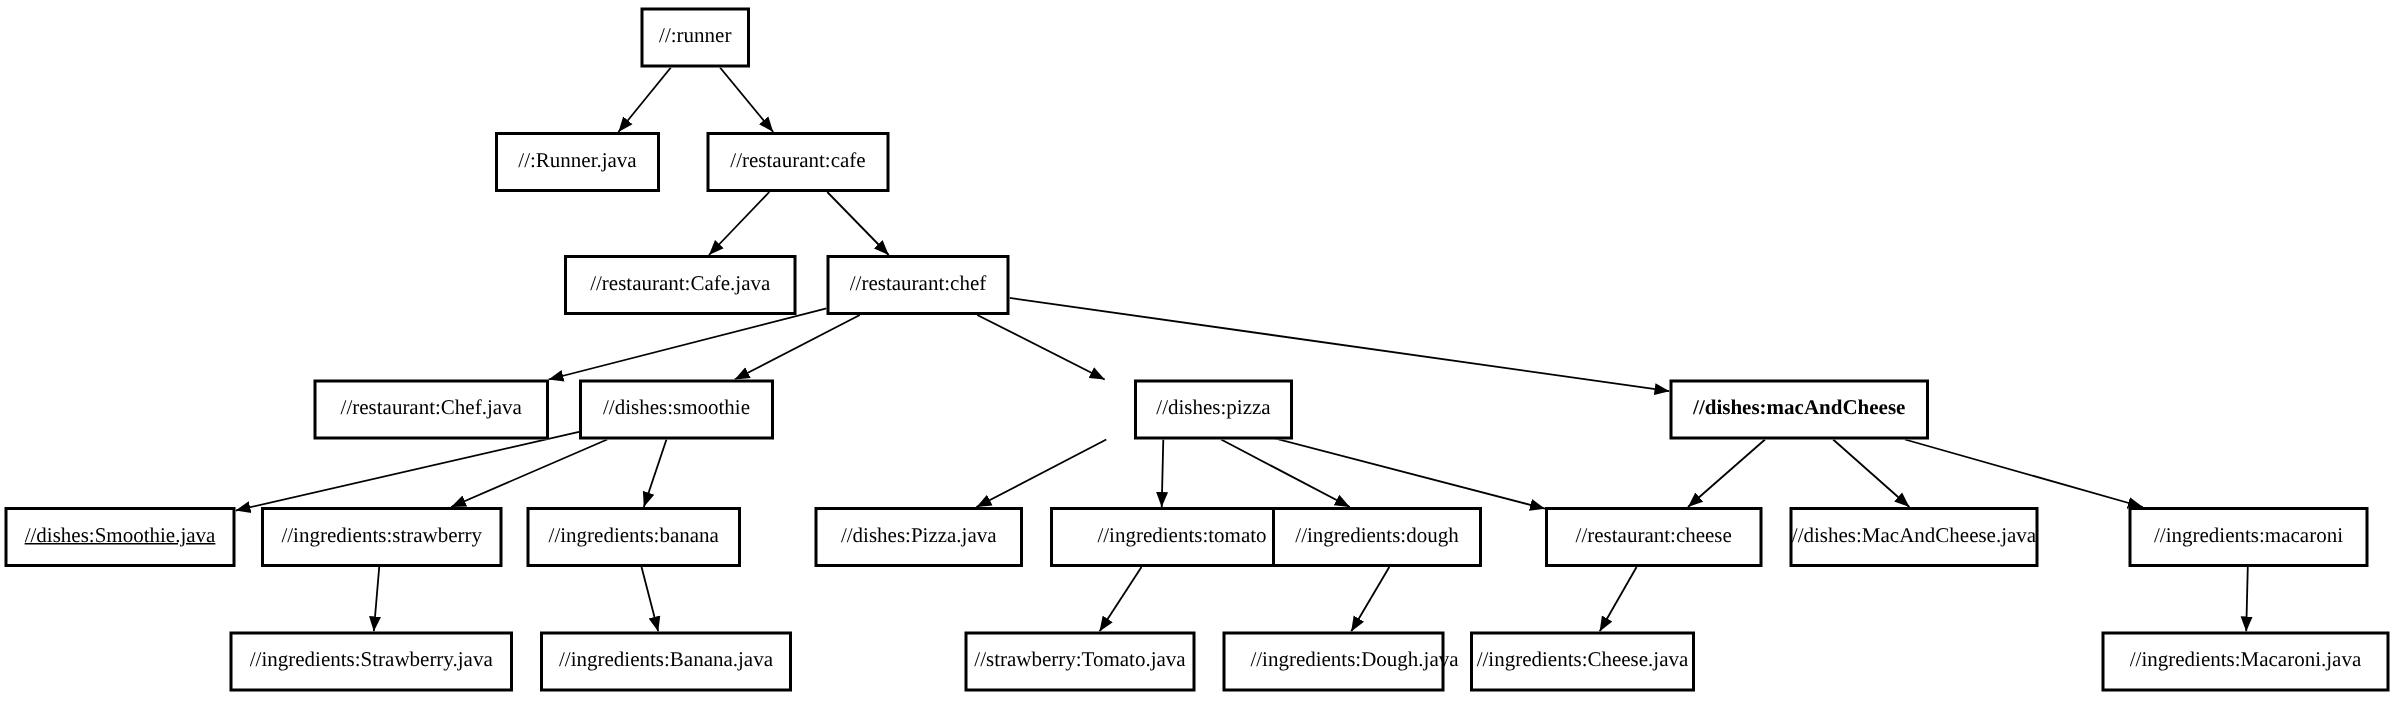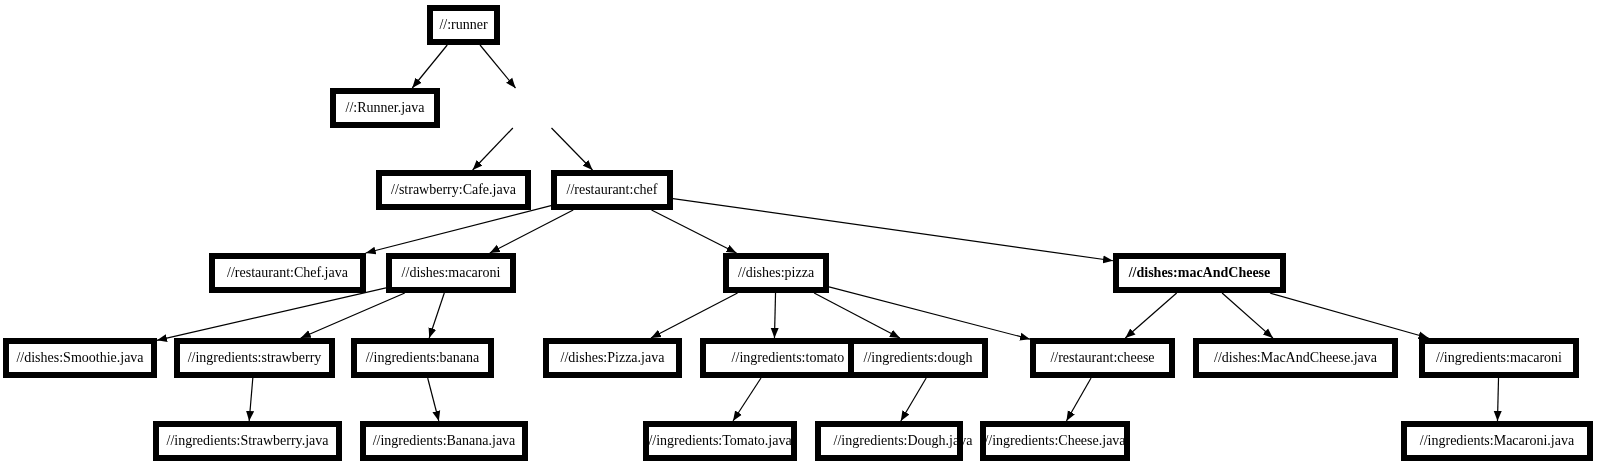--- a/index.html
+++ b/index.html
@@ -21,7 +21,7 @@
     position: absolute;
     box-sizing: border-box;
     background: #ffffff;
-    border: 6px solid #000000;
+    border: 2px solid #000000;
     color: #000000;
     font-size: 14px;
     display: flex;

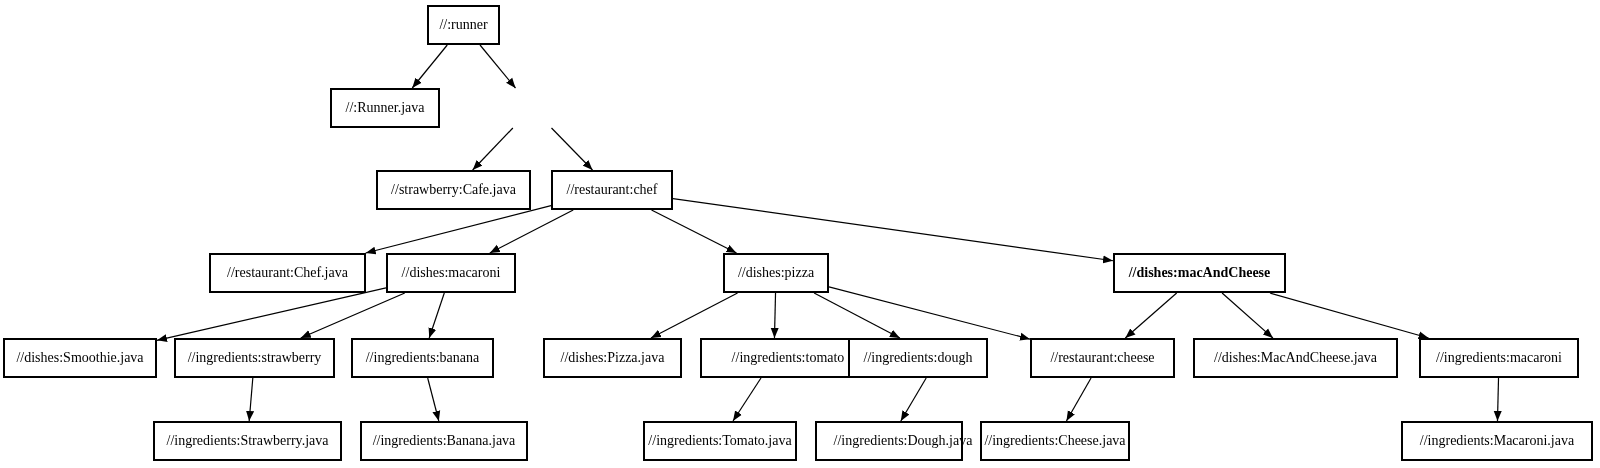--- a/index.html
+++ b/index.html
@@ -69,6 +69,7 @@
 
   <div class="node" style="left: 427px; top: 5px; width: 73px; height: 40px;">//:runner</div>
   <div class="node" style="left: 330px; top: 88px; width: 110px; height: 40px;">//:Runner.java</div>
+  <div class="node" style="left: 471px; top: 88px; width: 122px; height: 40px;">//restaurant:cafe</div>
   <div class="node" style="left: 376px; top: 170px; width: 155px; height: 40px;">//strawberry:Cafe.java</div>
   <div class="node" style="left: 551px; top: 170px; width: 122px; height: 40px;">//restaurant:chef</div>
   <div class="node" style="left: 209px; top: 253px; width: 157px; height: 40px;">//restaurant:Chef.java</div>

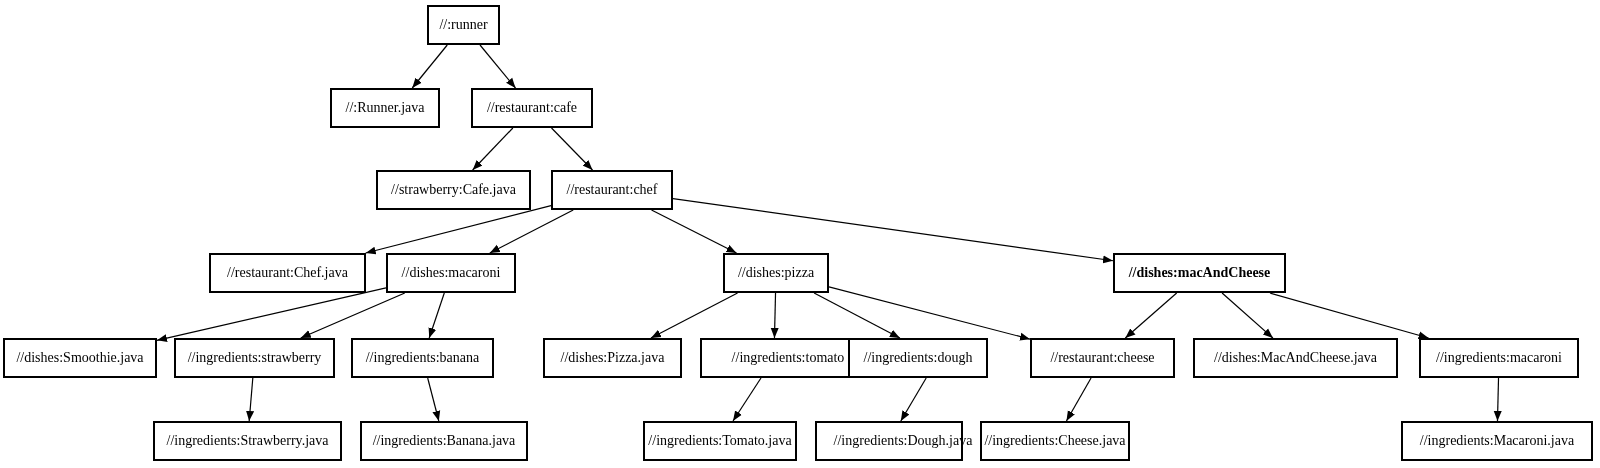--- a/index.html
+++ b/index.html
@@ -70,7 +70,7 @@
   <div class="node" style="left: 427px; top: 5px; width: 73px; height: 40px;">//:runner</div>
   <div class="node" style="left: 330px; top: 88px; width: 110px; height: 40px;">//:Runner.java</div>
   <div class="node" style="left: 471px; top: 88px; width: 122px; height: 40px;">//restaurant:cafe</div>
-  <div class="node" style="left: 376px; top: 170px; width: 155px; height: 40px;">//strawberry:Cafe.java</div>
+  <div class="node" style="left: 376px; top: 170px; width: 155px; height: 40px;">//restaurant:Cafe.java</div>
   <div class="node" style="left: 551px; top: 170px; width: 122px; height: 40px;">//restaurant:chef</div>
   <div class="node" style="left: 209px; top: 253px; width: 157px; height: 40px;">//restaurant:Chef.java</div>
   <div class="node" style="left: 386px; top: 253px; width: 130px; height: 40px;">//dishes:macaroni</div>

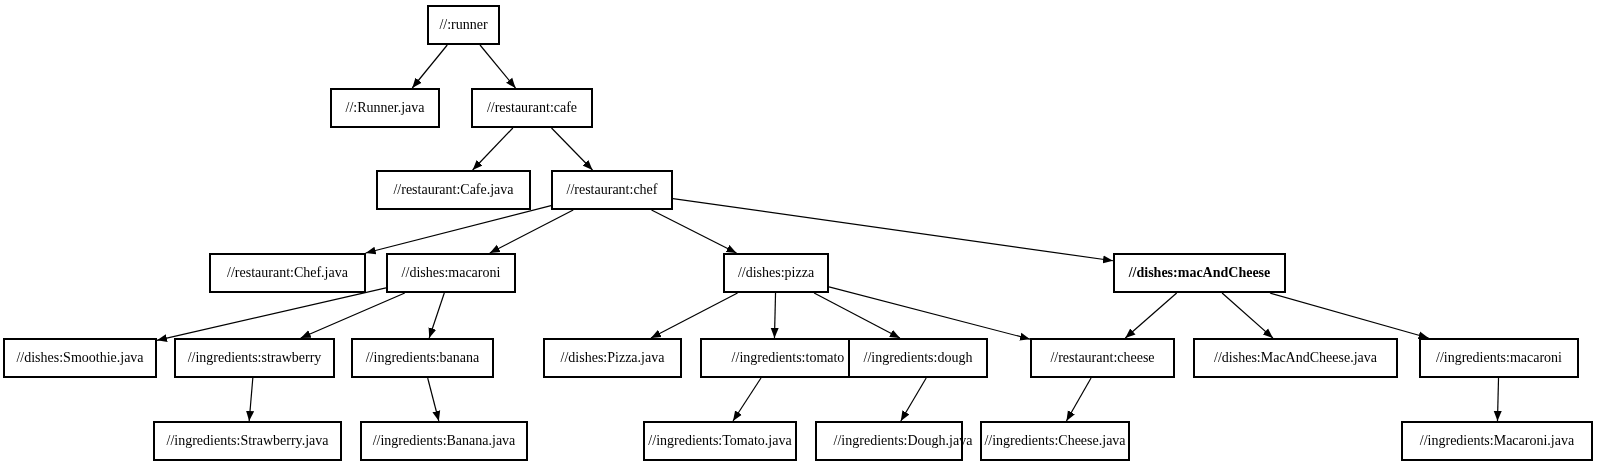--- a/index.html
+++ b/index.html
@@ -73,7 +73,7 @@
   <div class="node" style="left: 376px; top: 170px; width: 155px; height: 40px;">//restaurant:Cafe.java</div>
   <div class="node" style="left: 551px; top: 170px; width: 122px; height: 40px;">//restaurant:chef</div>
   <div class="node" style="left: 209px; top: 253px; width: 157px; height: 40px;">//restaurant:Chef.java</div>
-  <div class="node" style="left: 386px; top: 253px; width: 130px; height: 40px;">//dishes:macaroni</div>
+  <div class="node" style="left: 386px; top: 253px; width: 130px; height: 40px;">//dishes:smoothie</div>
   <div class="node" style="left: 723px; top: 253px; width: 106px; height: 40px;">//dishes:pizza</div>
   <div class="node" style="left: 1113px; top: 253px; width: 173px; height: 40px; font-weight: bold;">//dishes:macAndCheese</div>
   <div class="node" style="left: 3px; top: 338px; width: 154px; height: 40px;">//dishes:Smoothie.java</div>

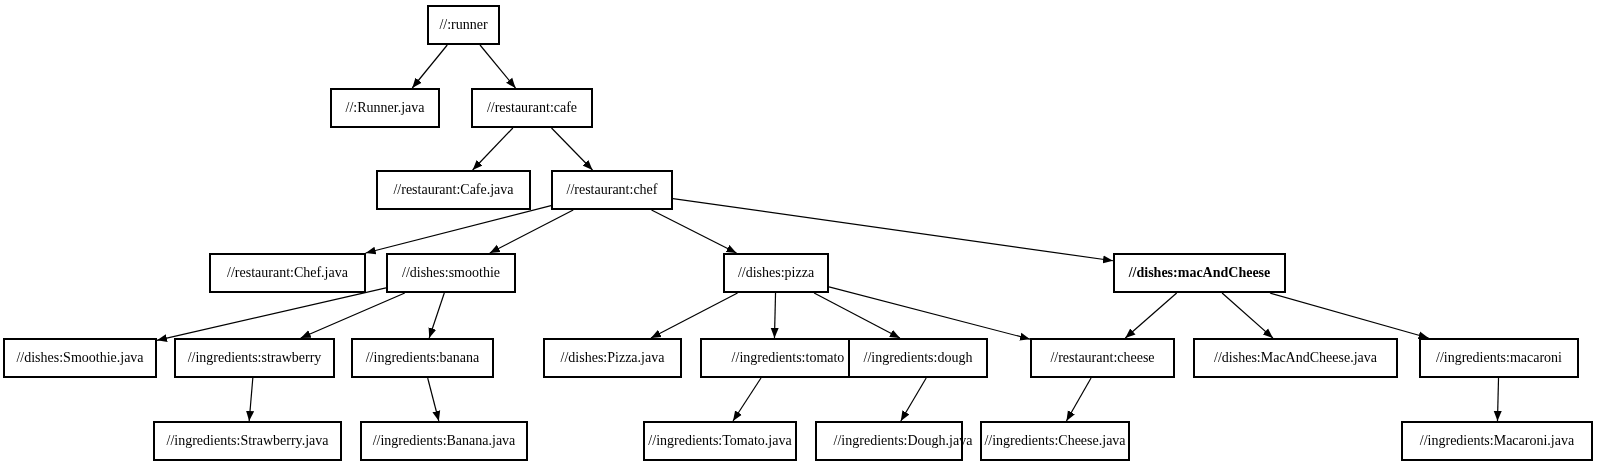--- a/index.html
+++ b/index.html
@@ -74,7 +74,7 @@
   <div class="node" style="left: 551px; top: 170px; width: 122px; height: 40px;">//restaurant:chef</div>
   <div class="node" style="left: 209px; top: 253px; width: 157px; height: 40px;">//restaurant:Chef.java</div>
   <div class="node" style="left: 386px; top: 253px; width: 130px; height: 40px;">//dishes:smoothie</div>
-  <div class="node" style="left: 723px; top: 253px; width: 106px; height: 40px;">//dishes:pizza</div>
+  <div class="node" style="left: 756px; top: 253px; width: 106px; height: 40px;">//dishes:pizza</div>
   <div class="node" style="left: 1113px; top: 253px; width: 173px; height: 40px; font-weight: bold;">//dishes:macAndCheese</div>
   <div class="node" style="left: 3px; top: 338px; width: 154px; height: 40px;">//dishes:Smoothie.java</div>
   <div class="node" style="left: 174px; top: 338px; width: 161px; height: 40px;">//ingredients:strawberry</div>

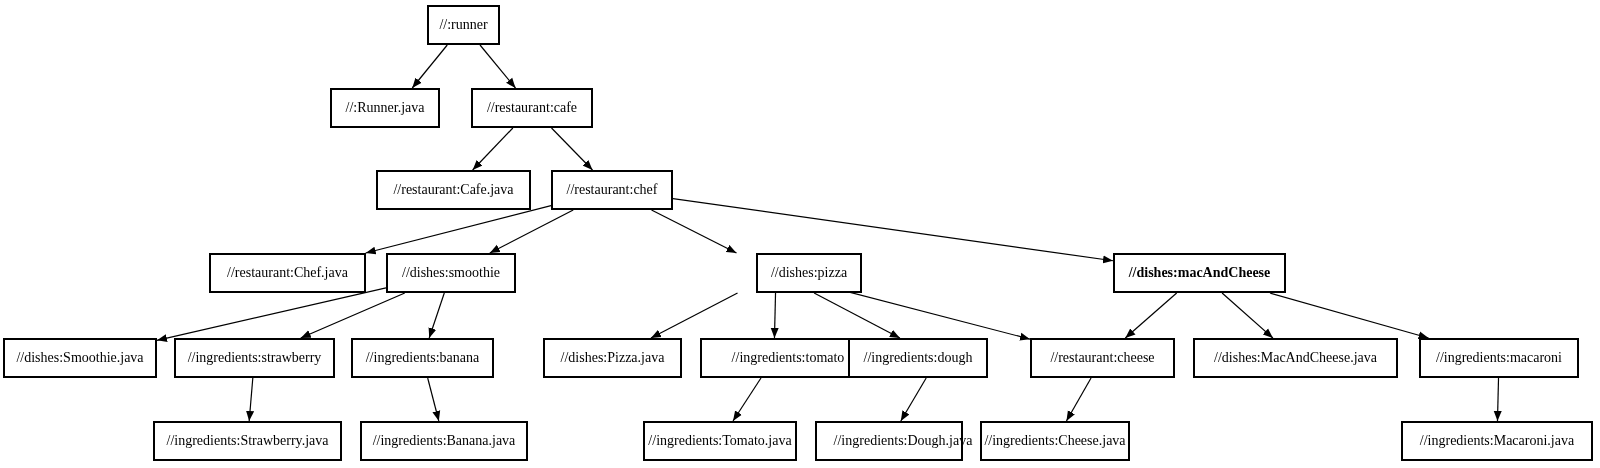--- a/index.html
+++ b/index.html
@@ -76,7 +76,7 @@
   <div class="node" style="left: 386px; top: 253px; width: 130px; height: 40px;">//dishes:smoothie</div>
   <div class="node" style="left: 756px; top: 253px; width: 106px; height: 40px;">//dishes:pizza</div>
   <div class="node" style="left: 1113px; top: 253px; width: 173px; height: 40px; font-weight: bold;">//dishes:macAndCheese</div>
-  <div class="node" style="left: 3px; top: 338px; width: 154px; height: 40px;">//dishes:Smoothie.java</div>
+  <div class="node" style="left: 3px; top: 338px; width: 154px; height: 40px; text-decoration: underline;">//dishes:Smoothie.java</div>
   <div class="node" style="left: 174px; top: 338px; width: 161px; height: 40px;">//ingredients:strawberry</div>
   <div class="node" style="left: 351px; top: 338px; width: 143px; height: 40px;">//ingredients:banana</div>
   <div class="node" style="left: 543px; top: 338px; width: 139px; height: 40px; text-align: right;">//dishes:Pizza.java</div>

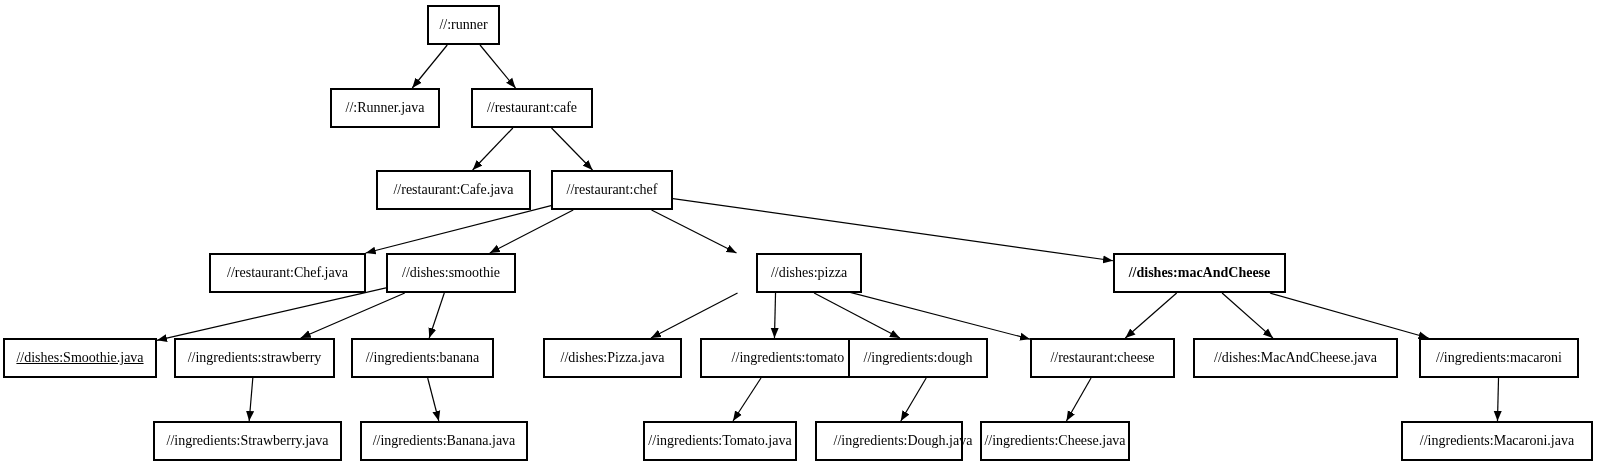--- a/index.html
+++ b/index.html
@@ -83,7 +83,7 @@
   <div class="node" style="left: 700px; top: 338px; width: 176px; height: 40px;">//ingredients:tomato</div>
   <div class="node" style="left: 848px; top: 338px; width: 140px; height: 40px; text-align: center;">//ingredients:dough</div>
   <div class="node" style="left: 1030px; top: 338px; width: 145px; height: 40px;">//restaurant:cheese</div>
-  <div class="node" style="left: 1193px; top: 338px; width: 205px; height: 40px;">//dishes:MacAndCheese.java</div>
+  <div class="node" style="left: 1193px; top: 338px; width: 166px; height: 40px;">//dishes:MacAndCheese.java</div>
   <div class="node" style="left: 1419px; top: 338px; width: 160px; height: 40px;">//ingredients:macaroni</div>
   <div class="node" style="left: 360px; top: 421px; width: 168px; height: 40px;">//ingredients:Banana.java</div>
   <div class="node" style="left: 153px; top: 421px; width: 189px; height: 40px;">//ingredients:Strawberry.java</div>

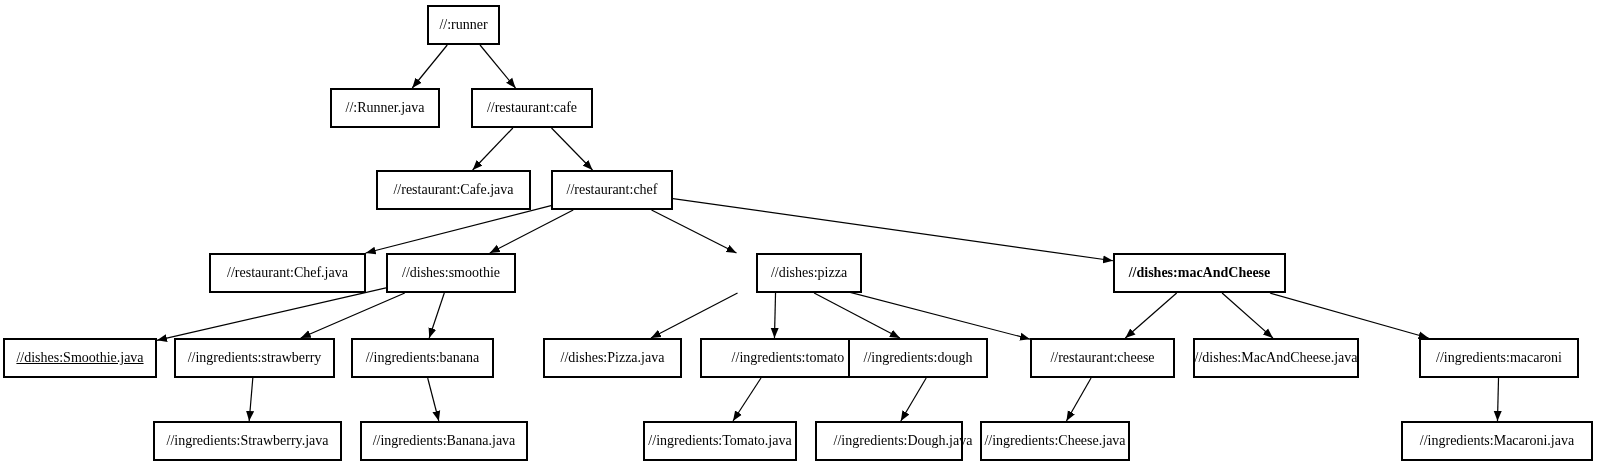--- a/index.html
+++ b/index.html
@@ -87,7 +87,7 @@
   <div class="node" style="left: 1419px; top: 338px; width: 160px; height: 40px;">//ingredients:macaroni</div>
   <div class="node" style="left: 360px; top: 421px; width: 168px; height: 40px;">//ingredients:Banana.java</div>
   <div class="node" style="left: 153px; top: 421px; width: 189px; height: 40px;">//ingredients:Strawberry.java</div>
-  <div class="node" style="left: 643px; top: 421px; width: 154px; height: 40px;">//ingredients:Tomato.java</div>
+  <div class="node" style="left: 643px; top: 421px; width: 154px; height: 40px;">//strawberry:Tomato.java</div>
   <div class="node" style="left: 815px; top: 421px; width: 148px; height: 40px; padding-left: 28px;">//ingredients:Dough.java</div>
   <div class="node" style="left: 980px; top: 421px; width: 150px; height: 40px;">//ingredients:Cheese.java</div>
   <div class="node" style="left: 1401px; top: 421px; width: 192px; height: 40px;">//ingredients:Macaroni.java</div>

